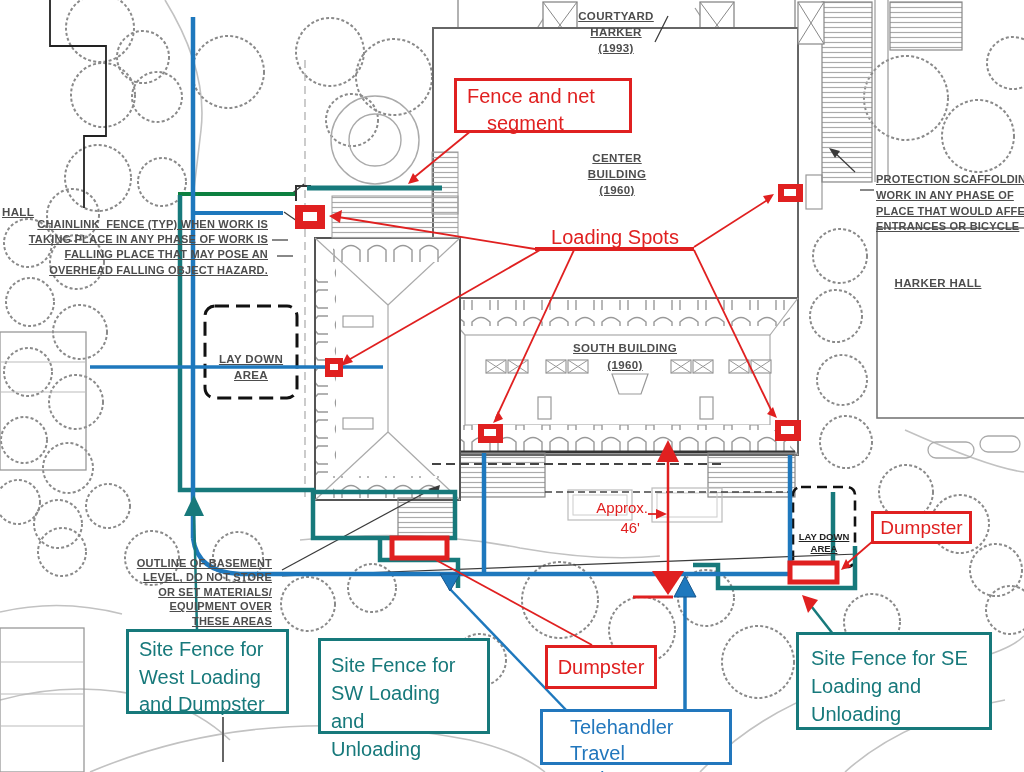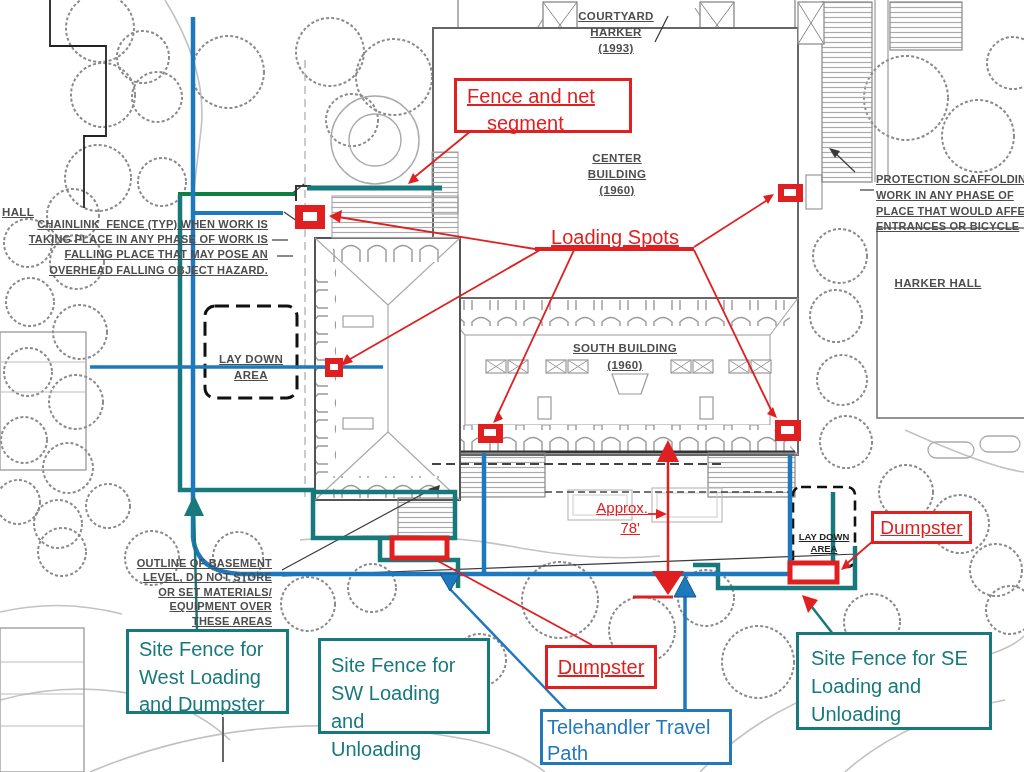--- a/index.html
+++ b/index.html
@@ -12,7 +12,7 @@
   .rt{text-align:right;}
   .note{font-size:11px;font-weight:700;line-height:15.2px;letter-spacing:.2px;}
   .ann{position:absolute;background:#fff;box-sizing:border-box;}
-  .red-t{color:#e02020;text-decoration:underline;}
+  .red-t{color:#e02020;}
   .teal-t{color:#17797b;}
   .blue-t{color:#2277bd;}
   .red-box{border:3px solid #e02020;}

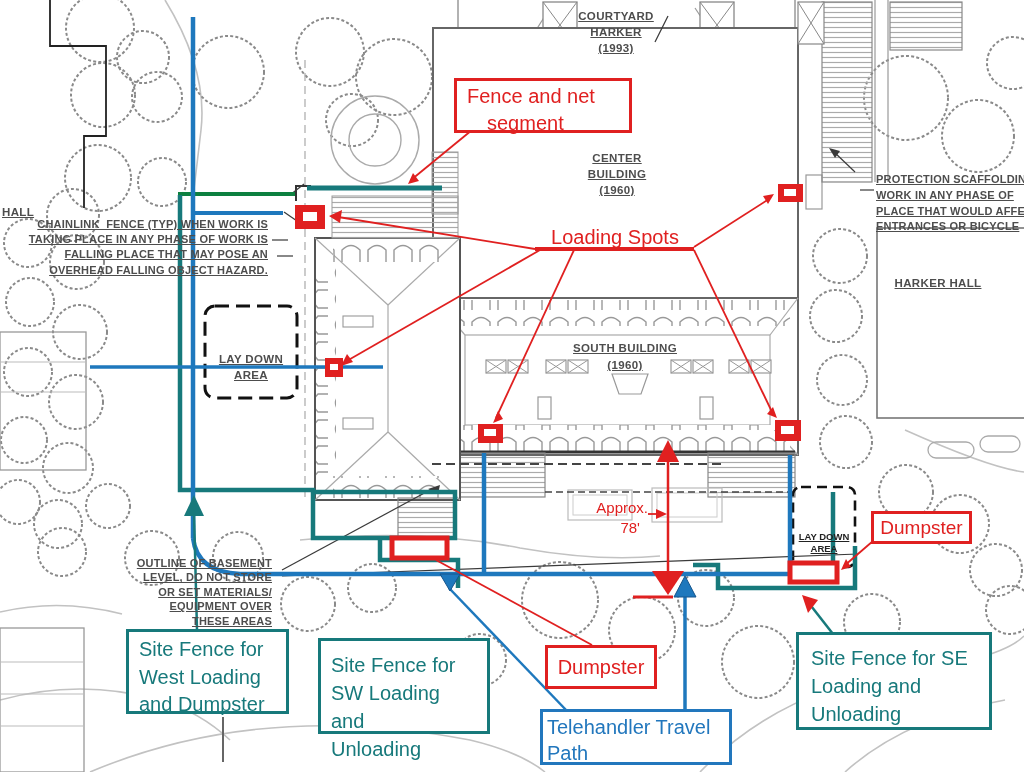--- a/index.html
+++ b/index.html
@@ -337,7 +337,7 @@
 
   <div class="ann nofill red-t rt" style="left:584px;top:498px;width:64px;font-size:15px;line-height:20px;">
       <span style="display:block">Approx.</span>
-      <span style="display:block;padding-right:8px;">78'</span>
+      <span style="display:block;padding-right:8px;">46'</span>
     </div>
 
   <div class="ann red-box red-t big" style="left:545px;top:645px;width:112px;height:44px;display:flex;align-items:center;justify-content:center;">

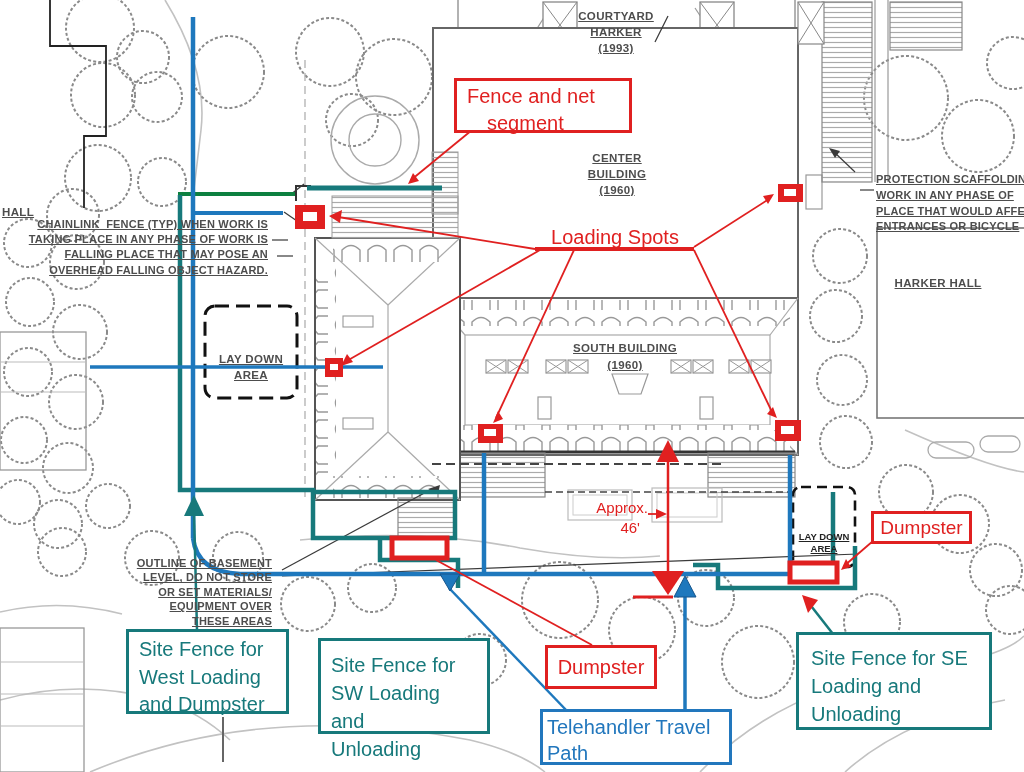--- a/index.html
+++ b/index.html
@@ -366,7 +366,7 @@
       <span style="display:block">Unloading</span>
     </div>
 
-  <div class="ann blue-box blue-t big" style="left:540px;top:709px;width:192px;height:56px;padding:2px 4px;line-height:26px;">
+  <div class="ann blue-box blue-t big" style="left:540px;top:709px;width:192px;height:56px;padding:2px 27px;line-height:26px;">
       <span style="display:block">Telehandler Travel</span>
       <span style="display:block">Path</span>
     </div>

